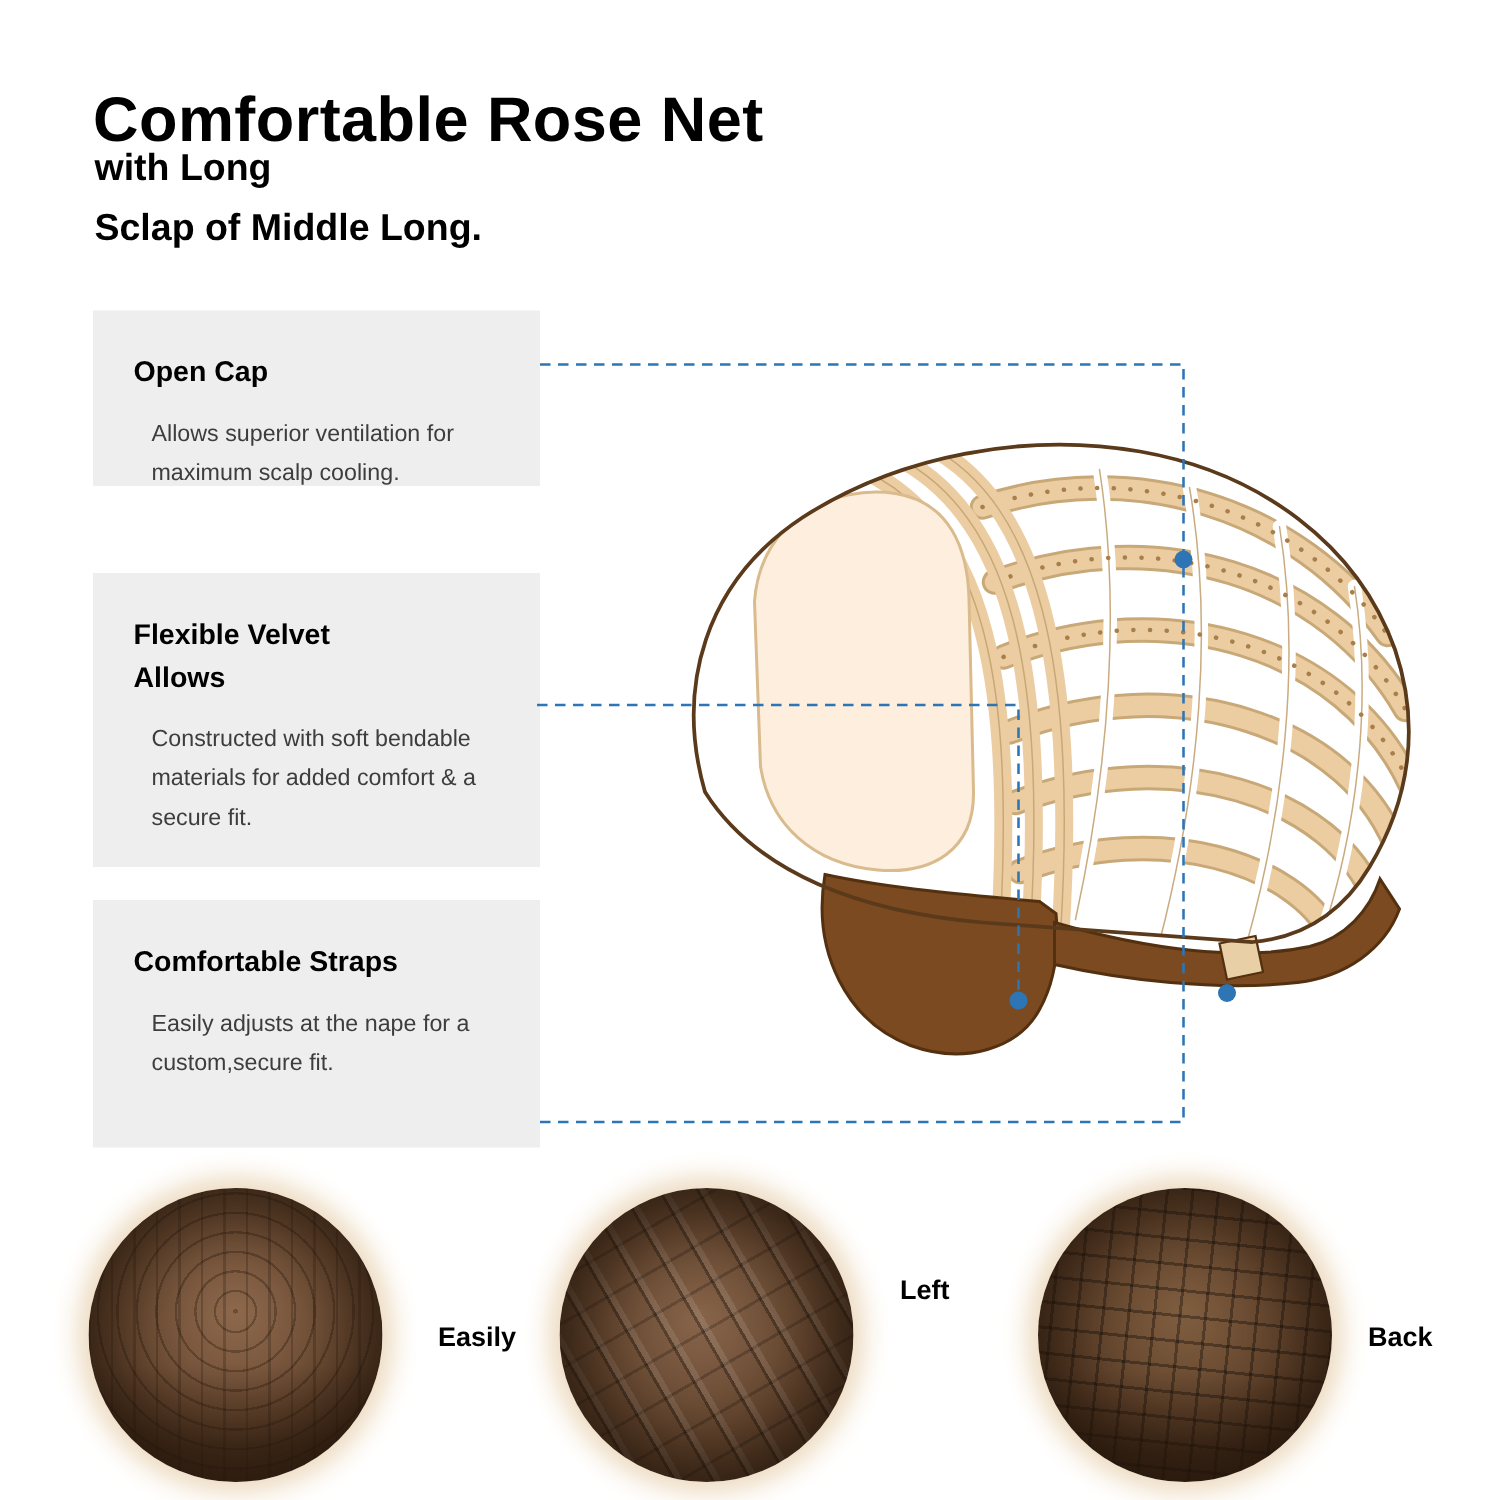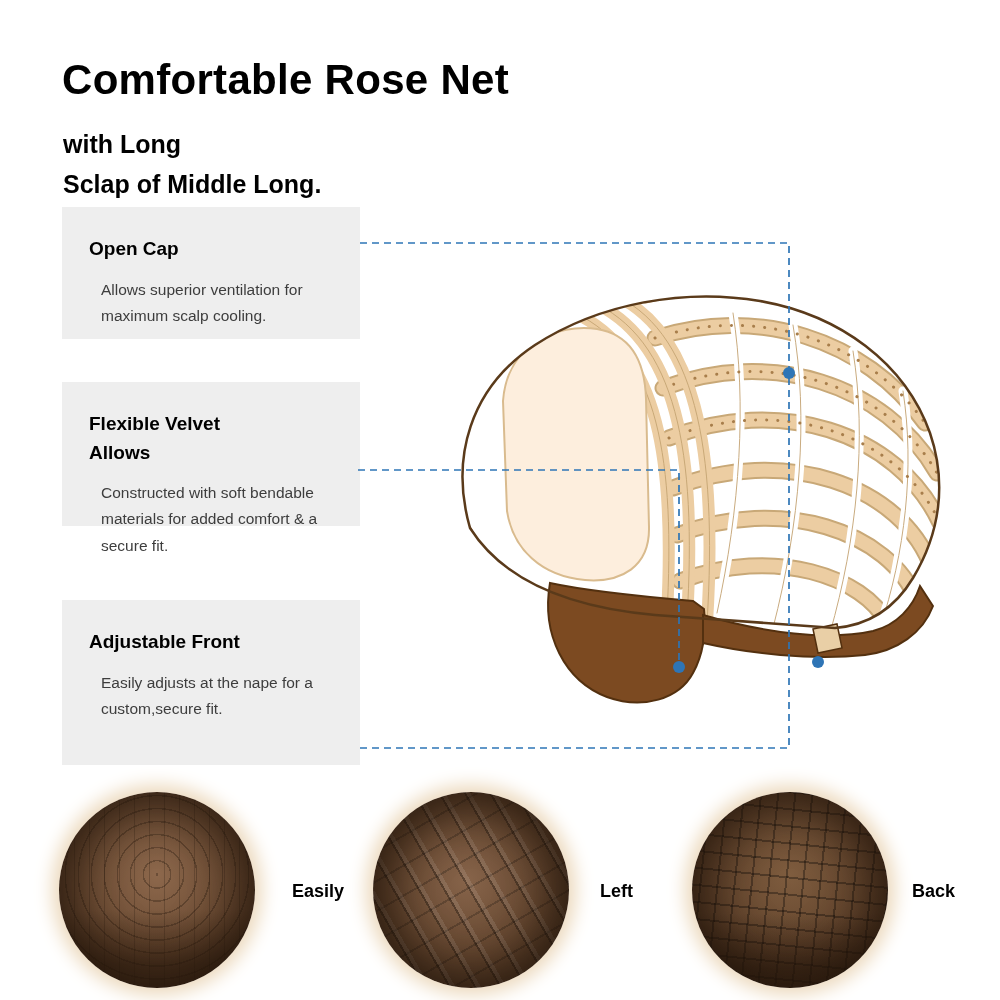--- a/index.html
+++ b/index.html
@@ -10,7 +10,7 @@
   .title{position:absolute;left:62px;top:30px;font-size:42px;font-weight:800;
          letter-spacing:.3px;color:#000;margin-top:26px;}
   .subtitle{position:absolute;left:63px;top:92px;font-size:25px;font-weight:700;
-            line-height:40px;color:#000;margin-top:32px;}
+            line-height:40px;color:#000;}
   .subtitle span{display:block;}
 
   

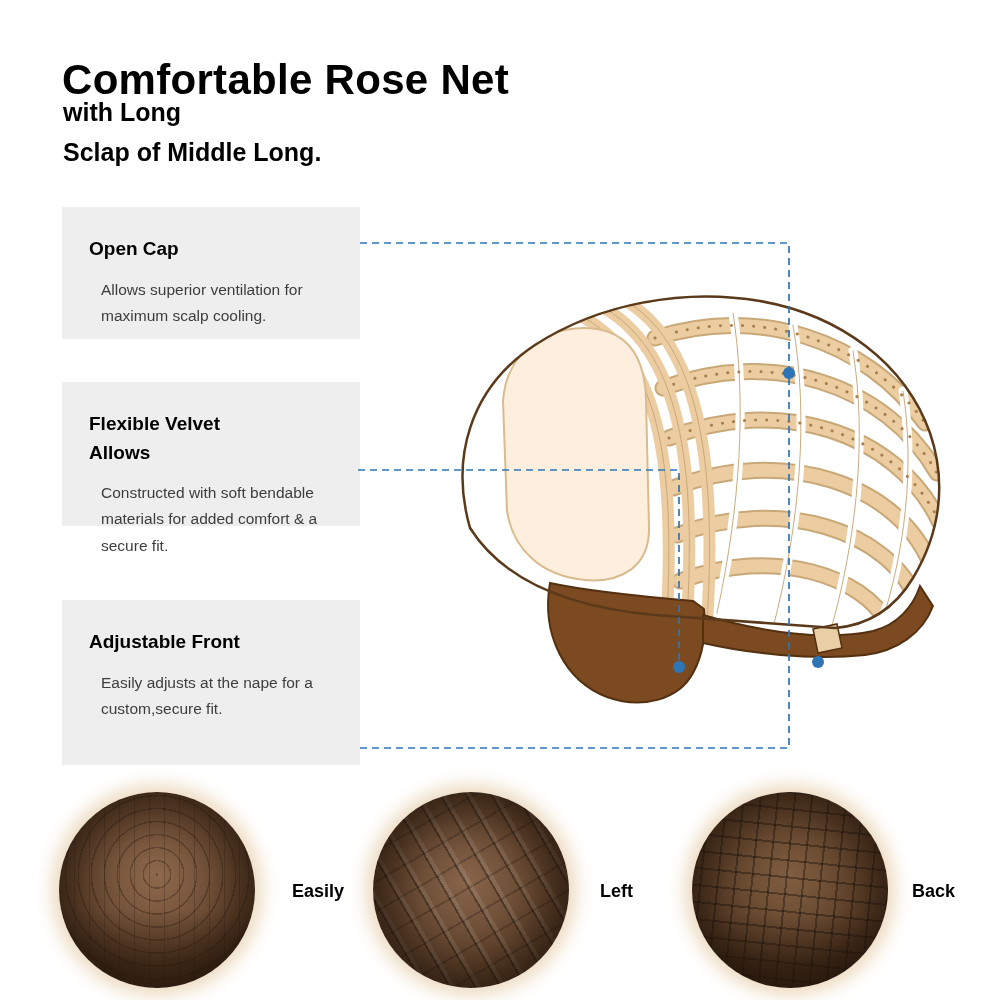--- a/index.html
+++ b/index.html
@@ -16,7 +16,7 @@
   
   .feature-box{position:absolute;left:62px;width:298px;background:#eeeeee;
                box-sizing:border-box;padding:28px 22px 22px 27px;}
-  .box-1{top:207px;height:132px;}
+  .box-1{top:207px;height:117px;}
   .box-2{top:382px;height:144px;}
   .box-3{top:600px;height:165px;}
   .feature-box h2{margin:0 0 13px 0;font-size:19px;font-weight:700;line-height:1.5;color:#000;}

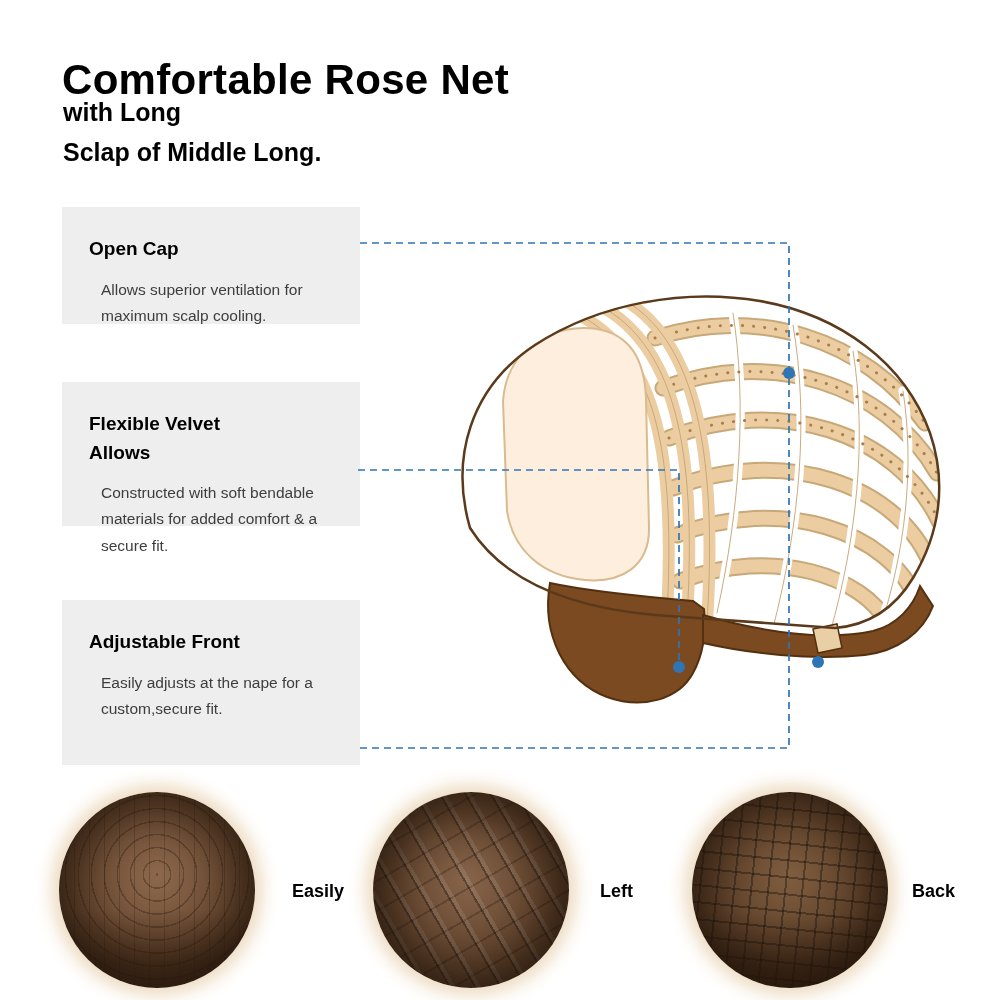--- a/index.html
+++ b/index.html
@@ -17,7 +17,7 @@
   .feature-box{position:absolute;left:62px;width:298px;background:#eeeeee;
                box-sizing:border-box;padding:28px 22px 22px 27px;}
   .box-1{top:207px;height:117px;}
-  .box-2{top:382px;height:144px;}
+  .box-2{top:382px;height:196px;}
   .box-3{top:600px;height:165px;}
   .feature-box h2{margin:0 0 13px 0;font-size:19px;font-weight:700;line-height:1.5;color:#000;}
   .feature-box h2 span{display:block;}

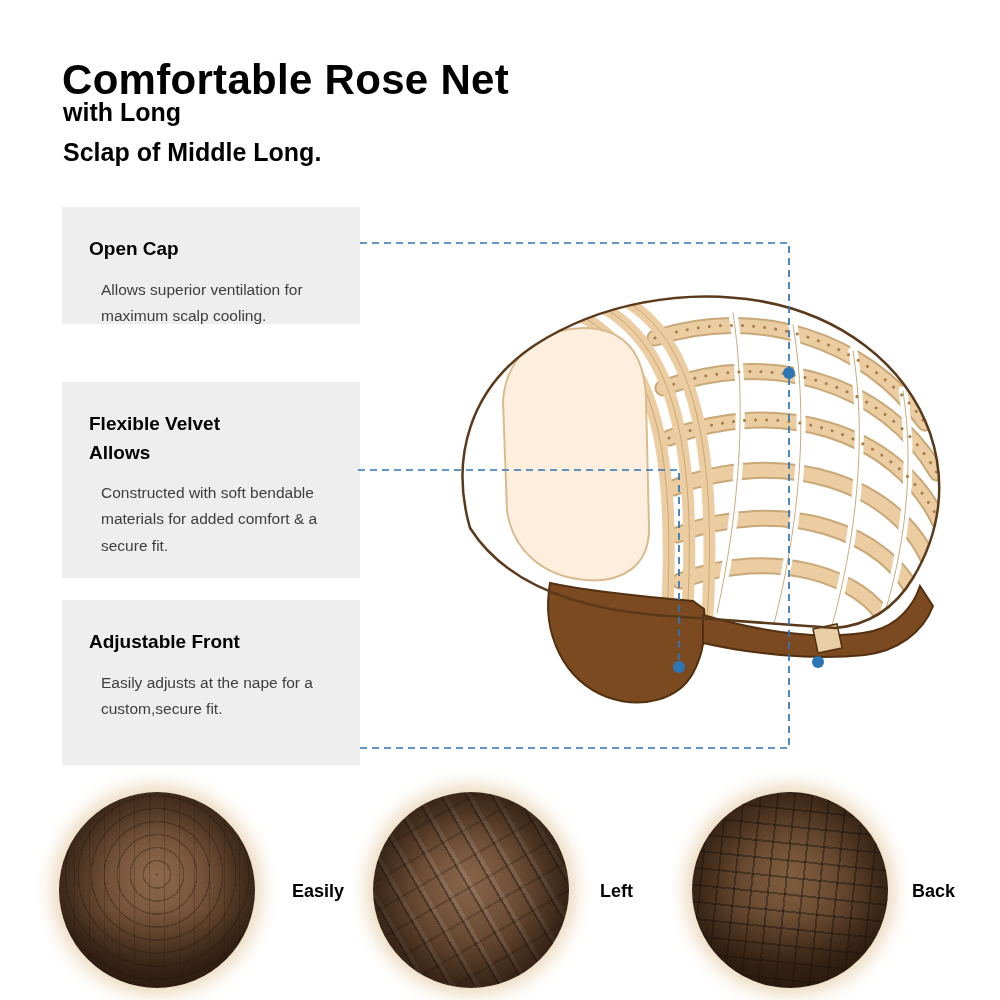--- a/index.html
+++ b/index.html
@@ -82,7 +82,7 @@
 
   <section class="feature-box box-3">
     <h2>
-      <span>Adjustable Front</span>
+      <span>Comfortable Straps</span>
 
     </h2>
     <p>Easily adjusts at the nape for a custom,secure fit.</p>

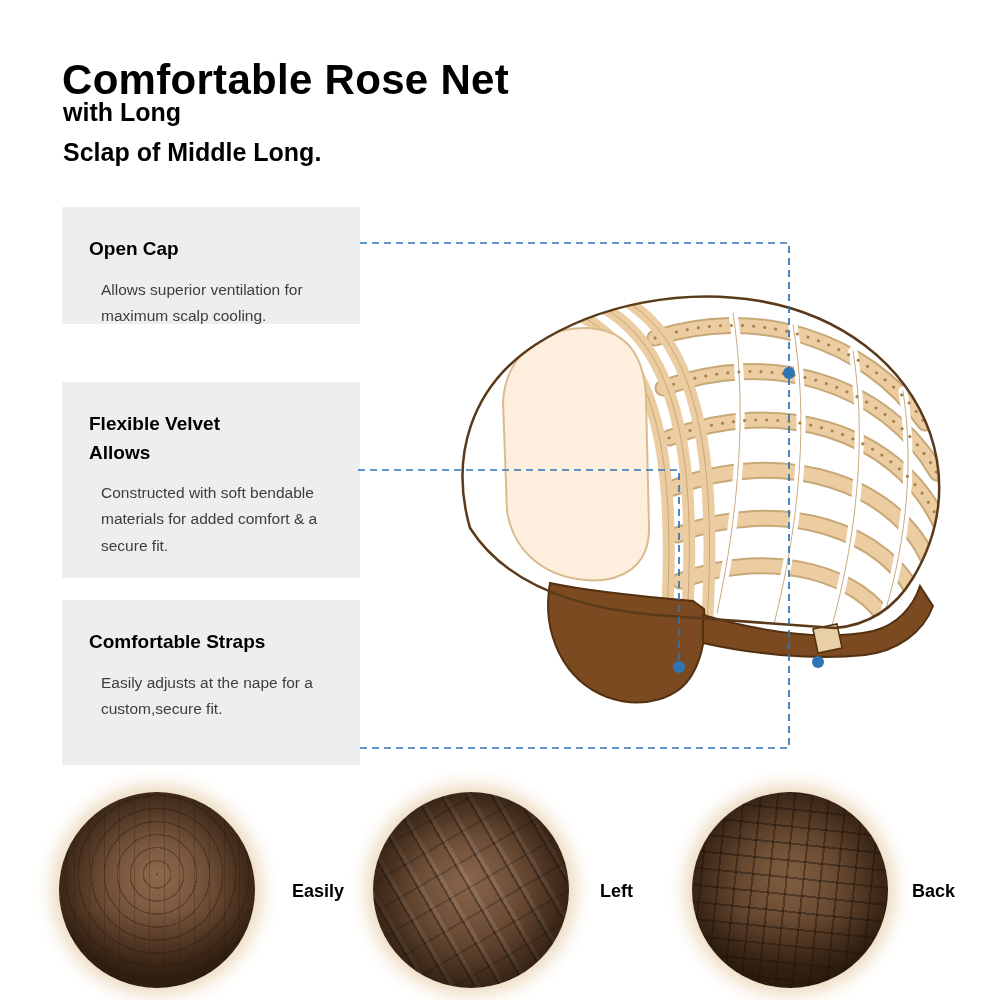--- a/index.html
+++ b/index.html
@@ -50,7 +50,7 @@
       radial-gradient(circle at 50% 42%, #7f5d3f 0%, #61432c 55%, #432c1b 100%);}
   .view-label{position:absolute;font-size:18px;font-weight:700;color:#000;}
   .label-front{left:292px;top:881px;}
-  .label-left{left:600px;top:881px;}
+  .label-left{left:600px;top:850px;}
   .label-back{left:912px;top:881px;}
 </style>
 </head>

